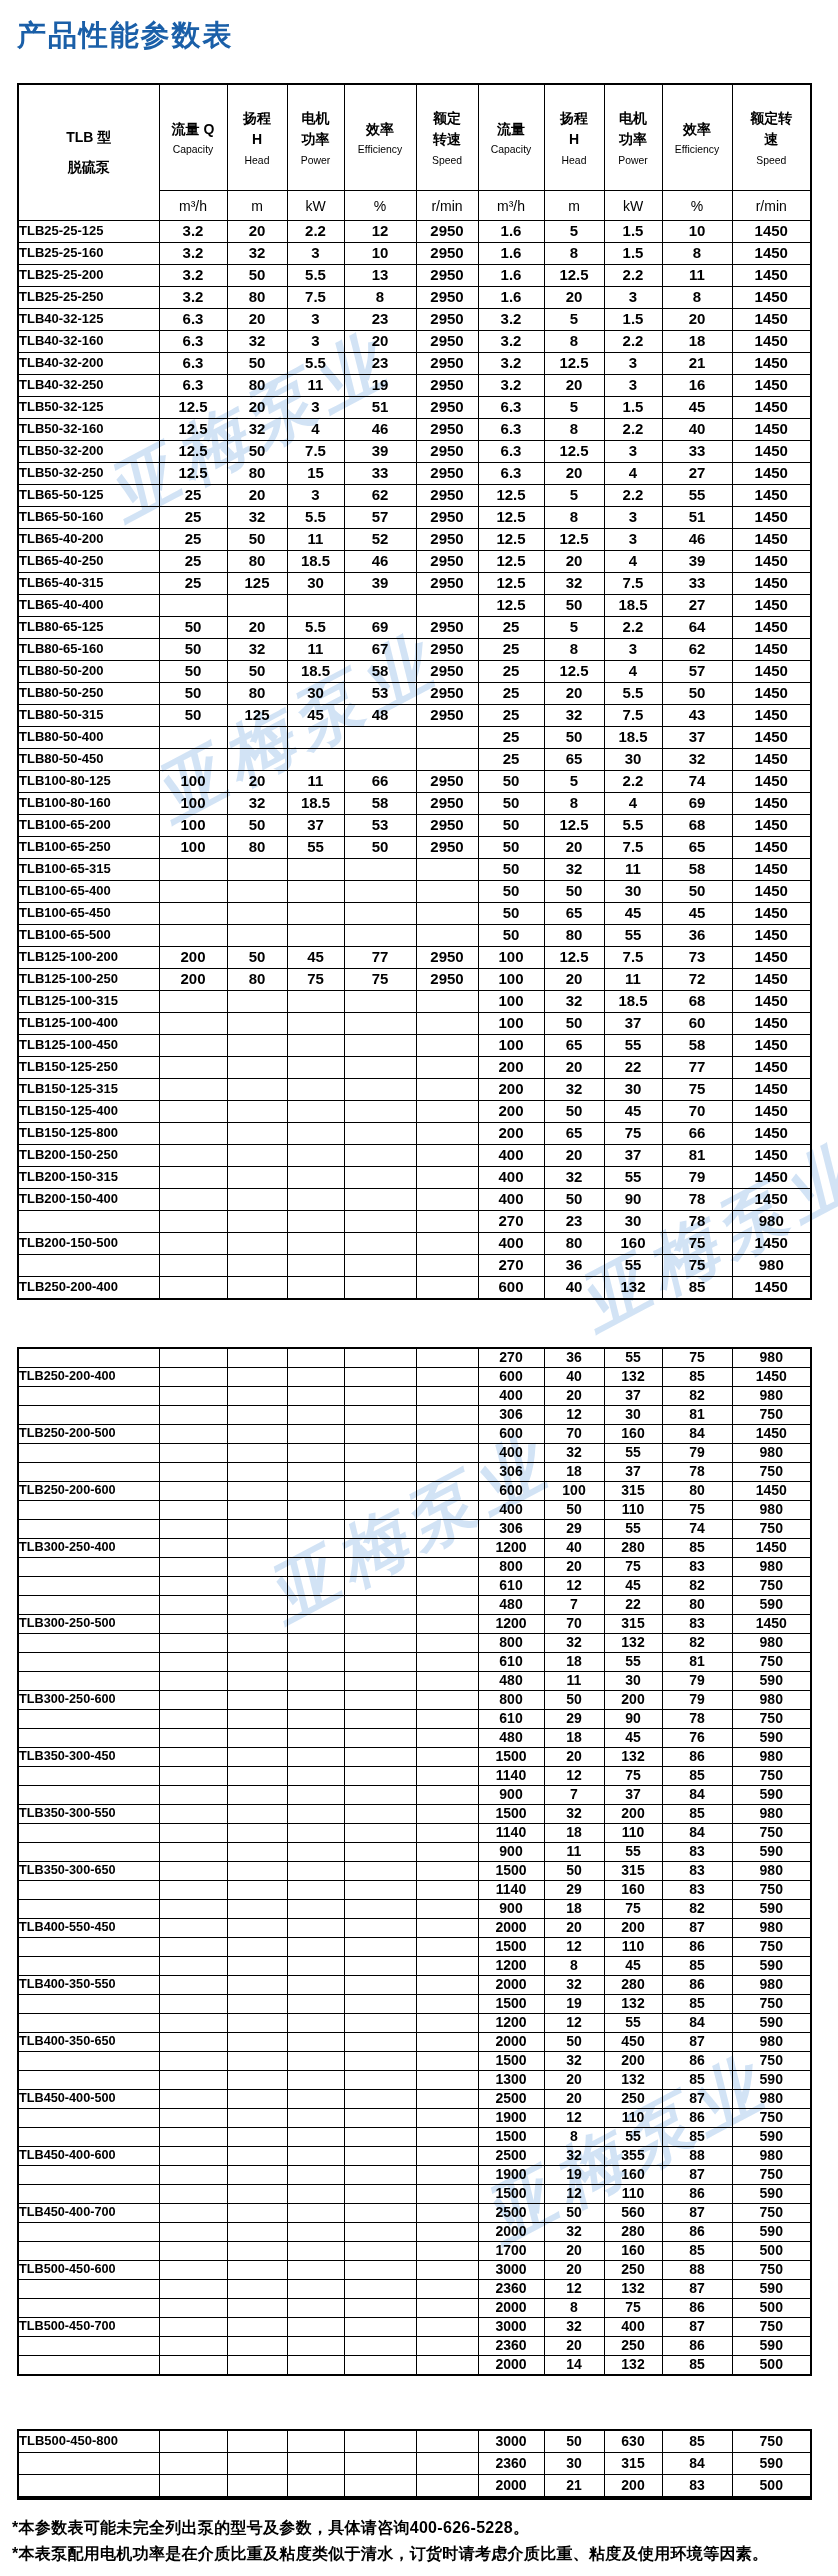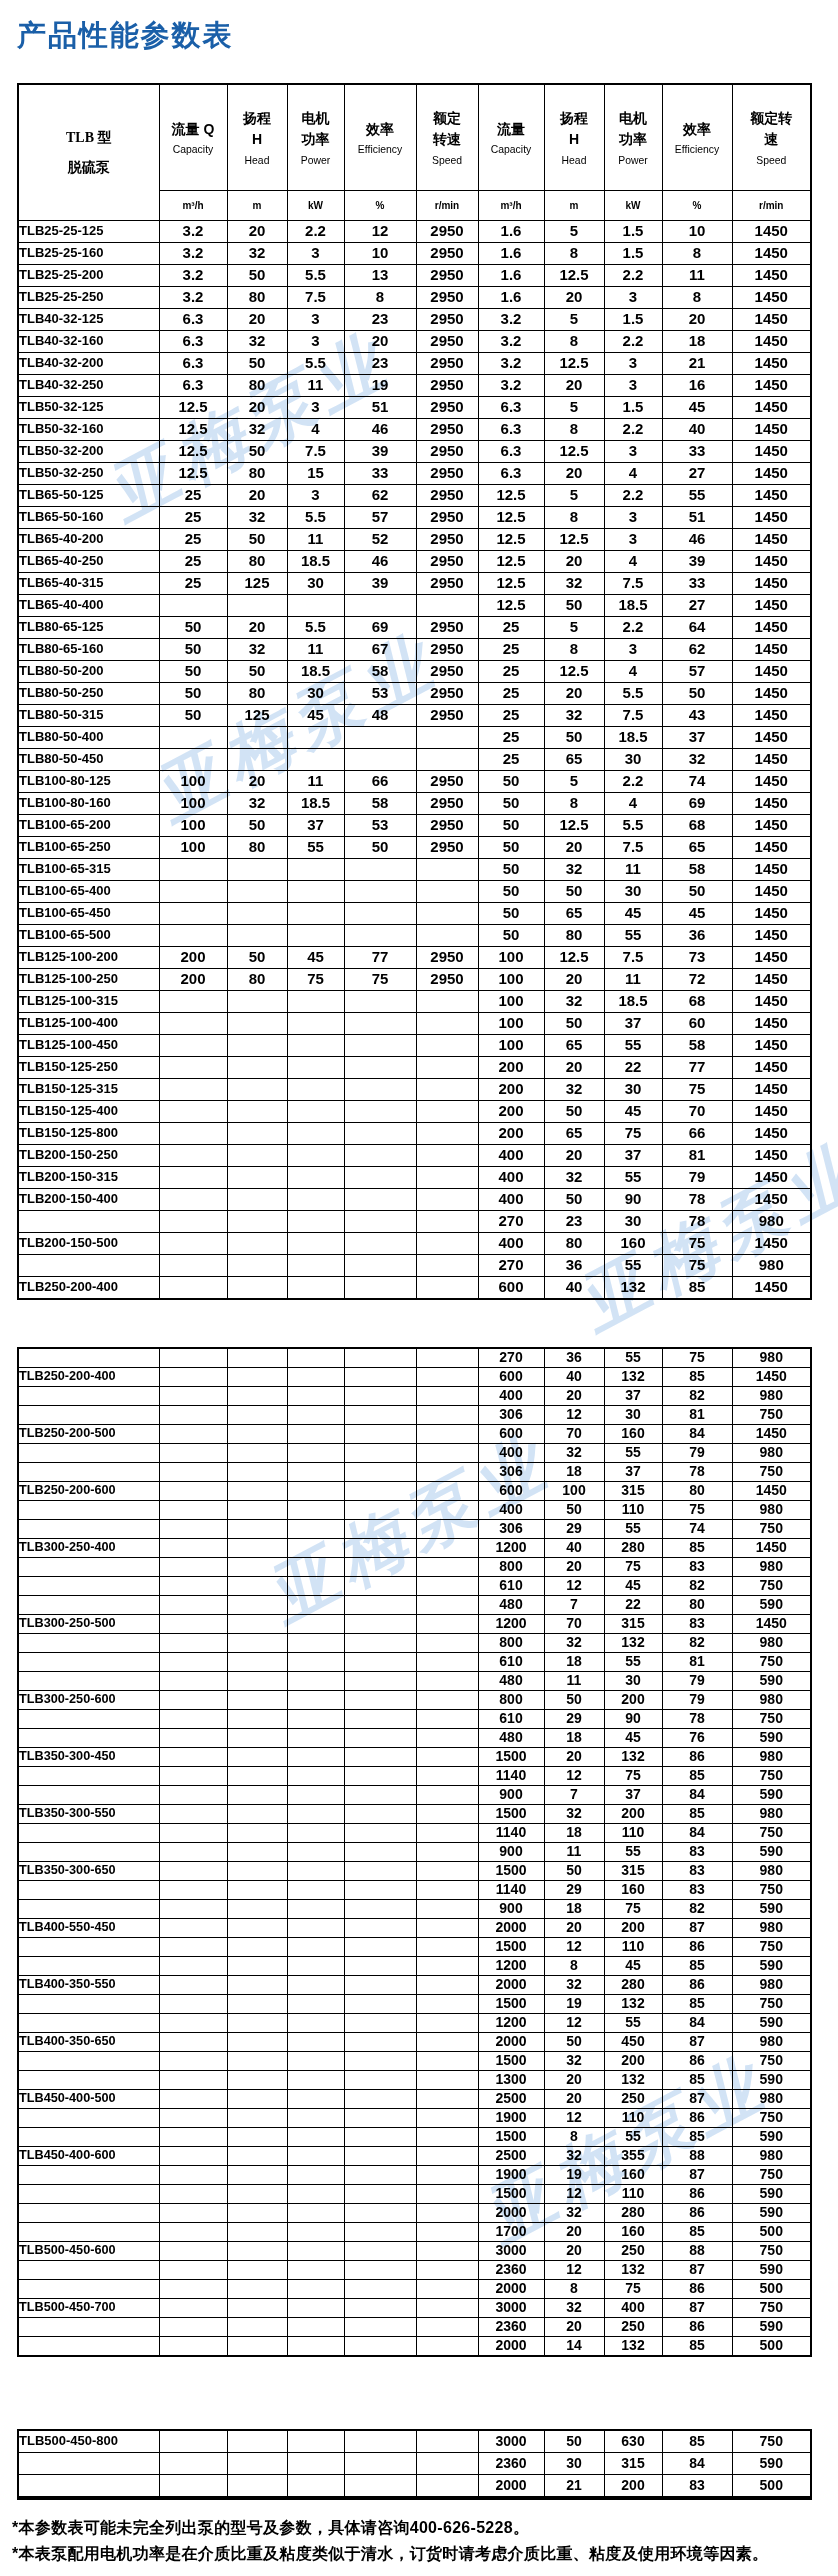--- a/index.html
+++ b/index.html
@@ -28,7 +28,7 @@
   .col-h{height:105px;}
   .col-h .zh{display:block;font-size:14px;font-weight:bold;line-height:1.55;white-space:pre-line;}
   .col-h .en{display:block;font-size:10.4px;font-weight:normal;line-height:1.3;margin-top:2.8px;text-align:center;}
-  .model-h .zh{display:block;font-size:14px;font-weight:bold;line-height:2.1;white-space:pre-line;font-family:Liberation Serif, serif;}
+  .model-h .zh{display:block;font-size:14px;font-weight:bold;line-height:2.1;white-space:pre-line;}
   tr.units-row th{height:29px;font-size:10px;font-weight:bold;}
   td{vertical-align:middle;line-height:1.1;}
   td.val{height:21px;font-size:15px;font-weight:bold;text-align:center;}

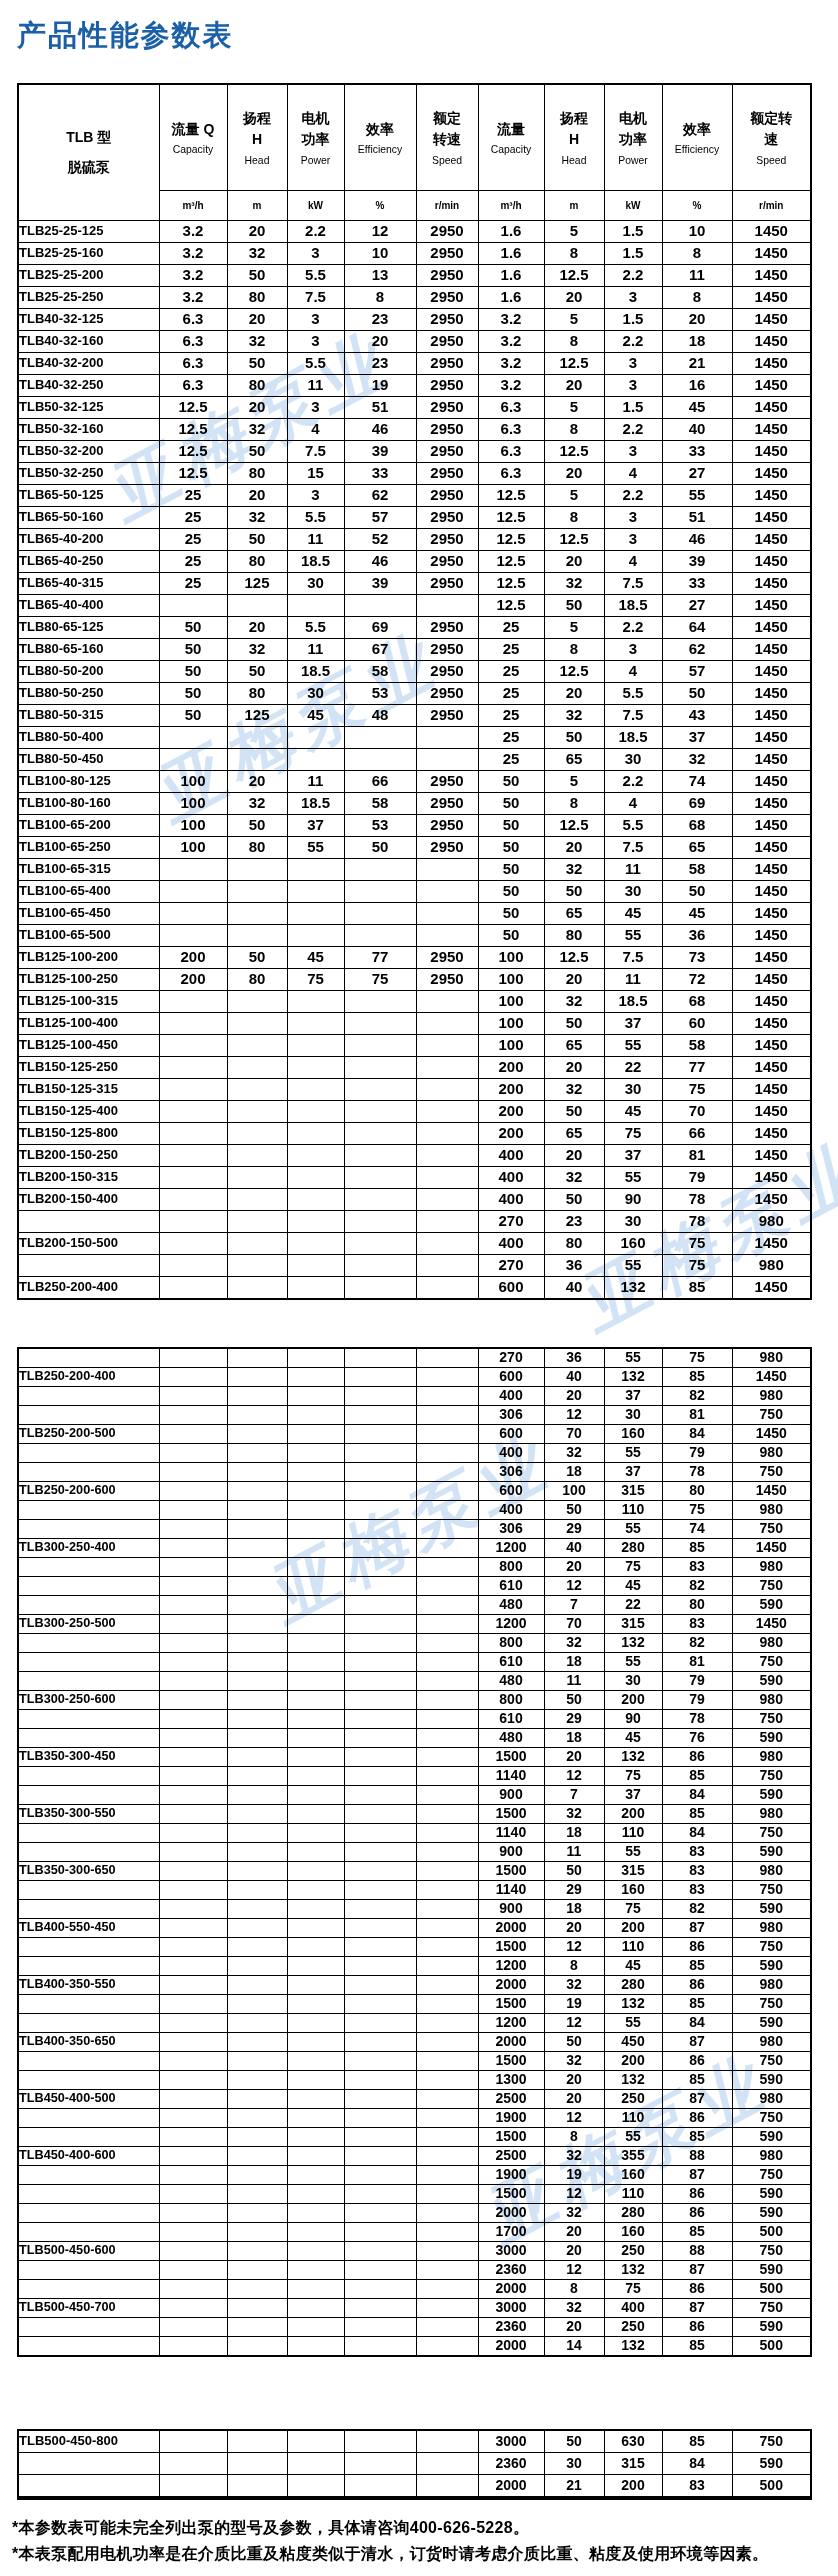--- a/index.html
+++ b/index.html
@@ -29,7 +29,7 @@
   .col-h .zh{display:block;font-size:14px;font-weight:bold;line-height:1.55;white-space:pre-line;}
   .col-h .en{display:block;font-size:10.4px;font-weight:normal;line-height:1.3;margin-top:2.8px;text-align:center;}
   .model-h .zh{display:block;font-size:14px;font-weight:bold;line-height:2.1;white-space:pre-line;}
-  tr.units-row th{height:29px;font-size:10px;font-weight:bold;}
+  tr.units-row th{height:29px;font-size:14px;font-weight:normal;}
   td{vertical-align:middle;line-height:1.1;}
   td.val{height:21px;font-size:15px;font-weight:bold;text-align:center;}
   td.model{font-size:13px;font-weight:bold;text-align:left;padding-left:7.5px;}

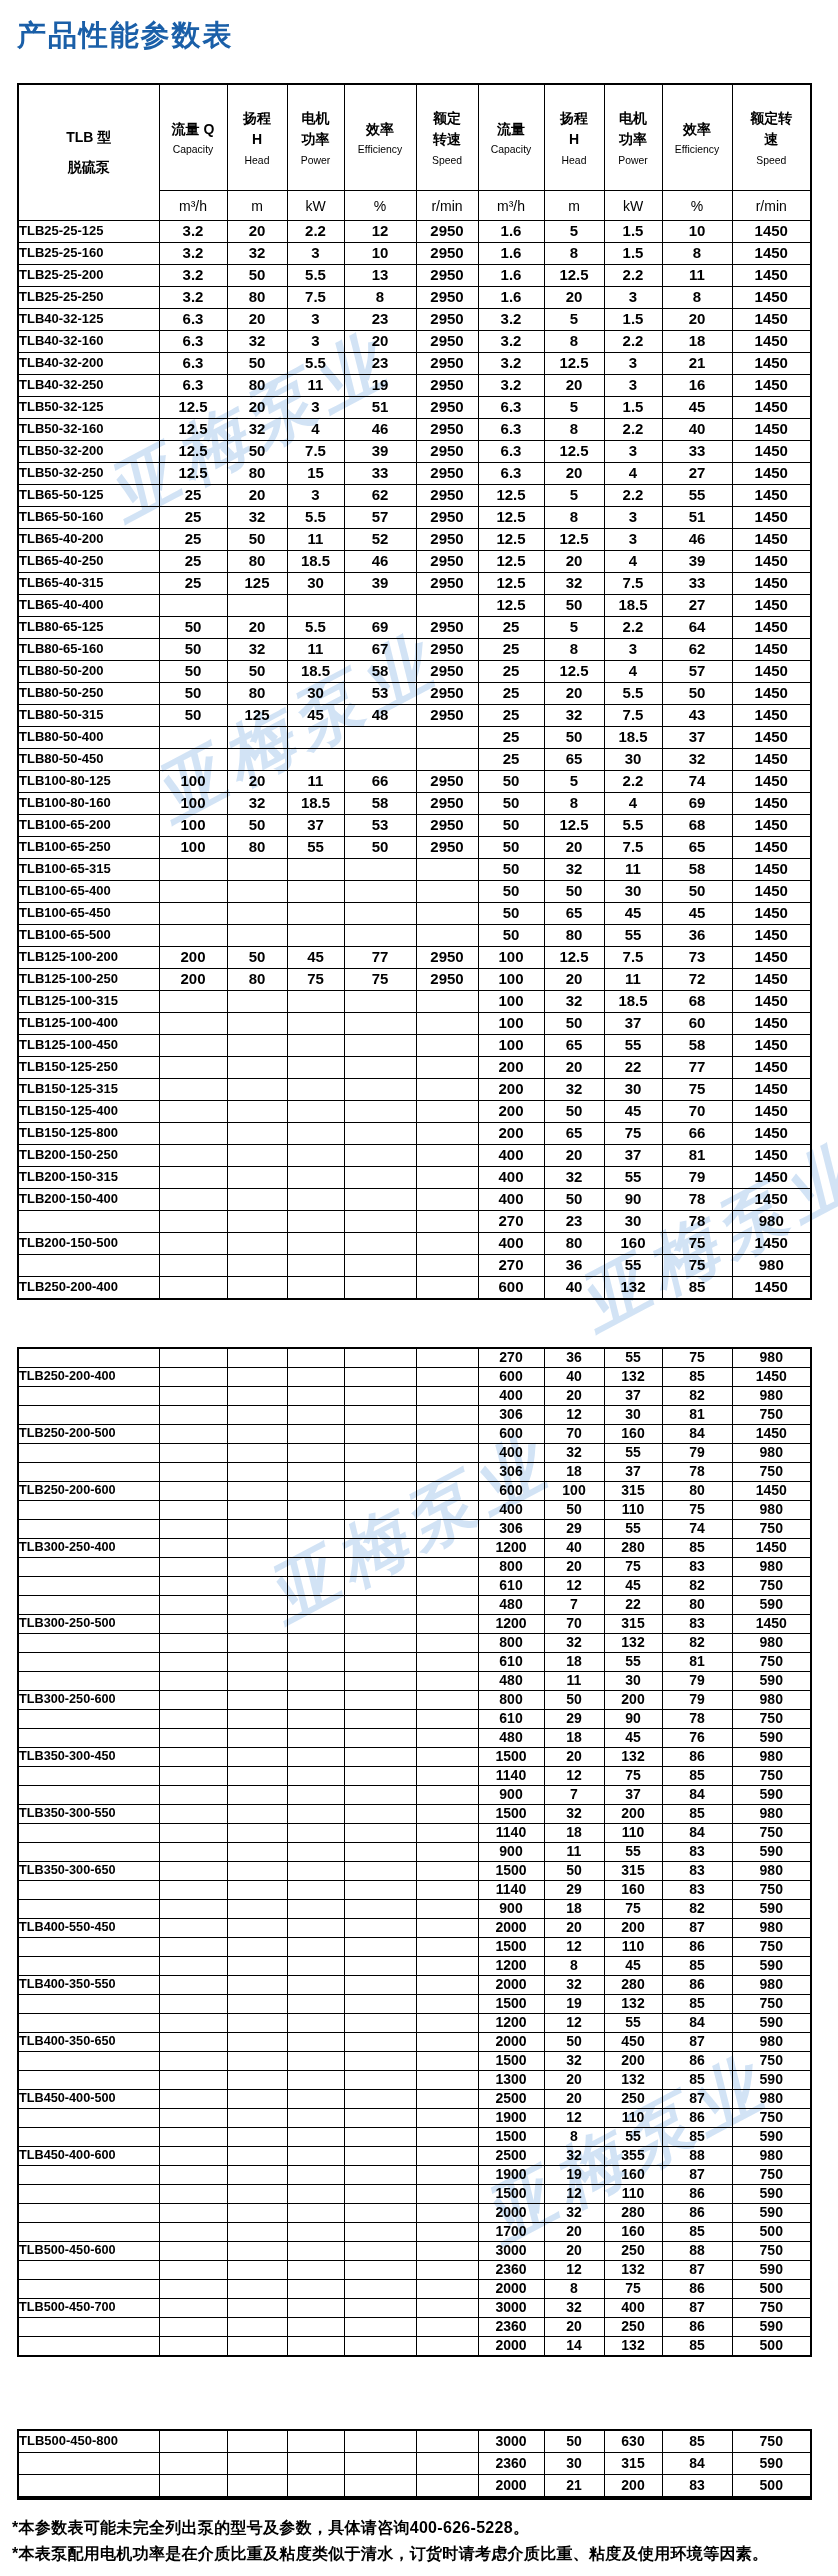--- a/index.html
+++ b/index.html
@@ -1375,6 +1375,19 @@
           <td class="val">590</td>
         </tr>
         <tr>
+          <td class="model">TLB450-400-700</td>
+          <td class="val"></td>
+          <td class="val"></td>
+          <td class="val"></td>
+          <td class="val"></td>
+          <td class="val"></td>
+          <td class="val">2500</td>
+          <td class="val">50</td>
+          <td class="val">560</td>
+          <td class="val">87</td>
+          <td class="val">750</td>
+        </tr>
+        <tr>
           <td class="model"></td>
           <td class="val"></td>
           <td class="val"></td>

